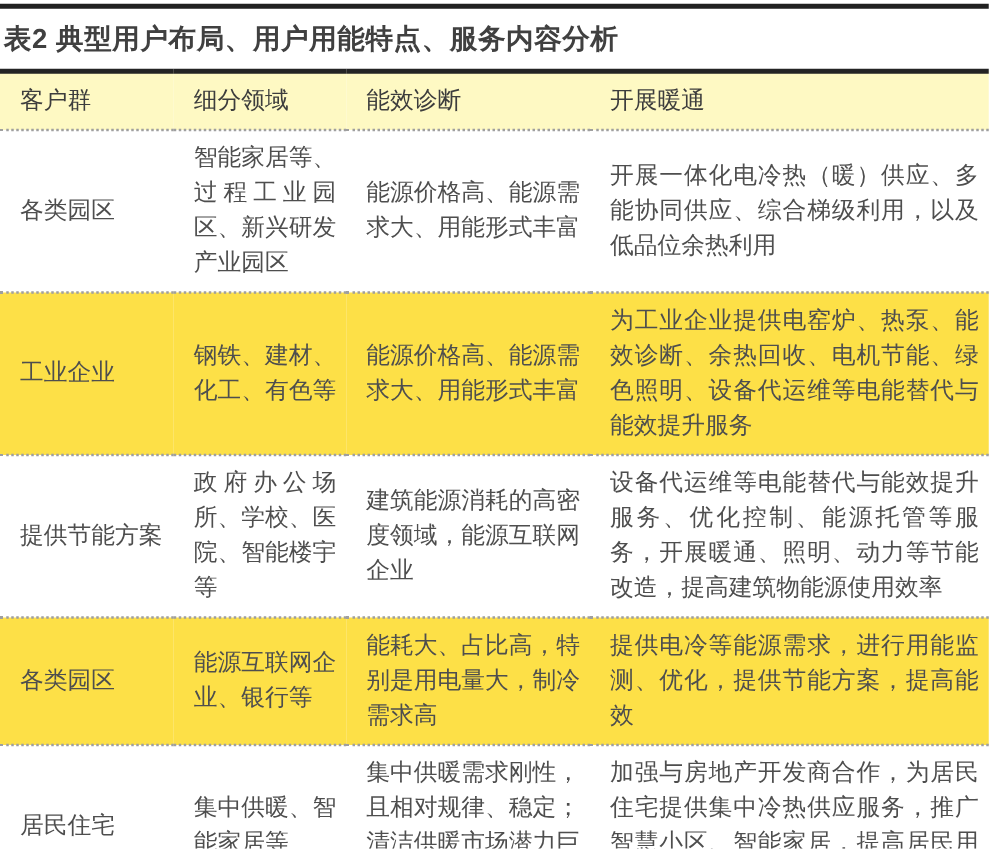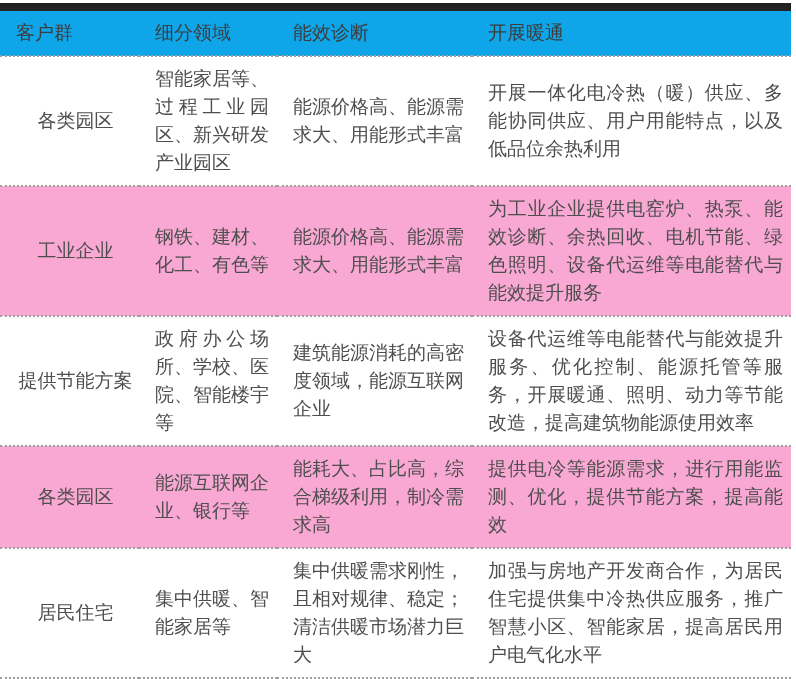--- a/index.html
+++ b/index.html
@@ -72,6 +72,7 @@
 
   <div class="top-rule"></div>
 
+  <div class="title">表2 典型用户布局、用户用能特点、服务内容分析</div>
 
   <table class="analysis">
     <colgroup>

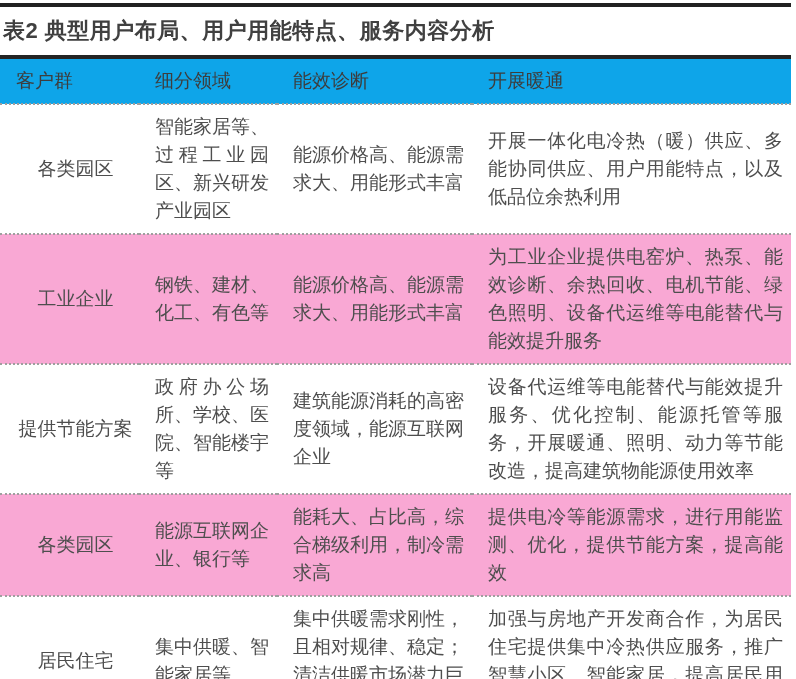--- a/index.html
+++ b/index.html
@@ -48,7 +48,7 @@
     word-break: break-all;
   }
   table.analysis thead th {
-    background: #0ea5e9;
+    background: #fef9c3;
     text-align: left;
     color: #3d3d3d;
     padding-top: 8px;

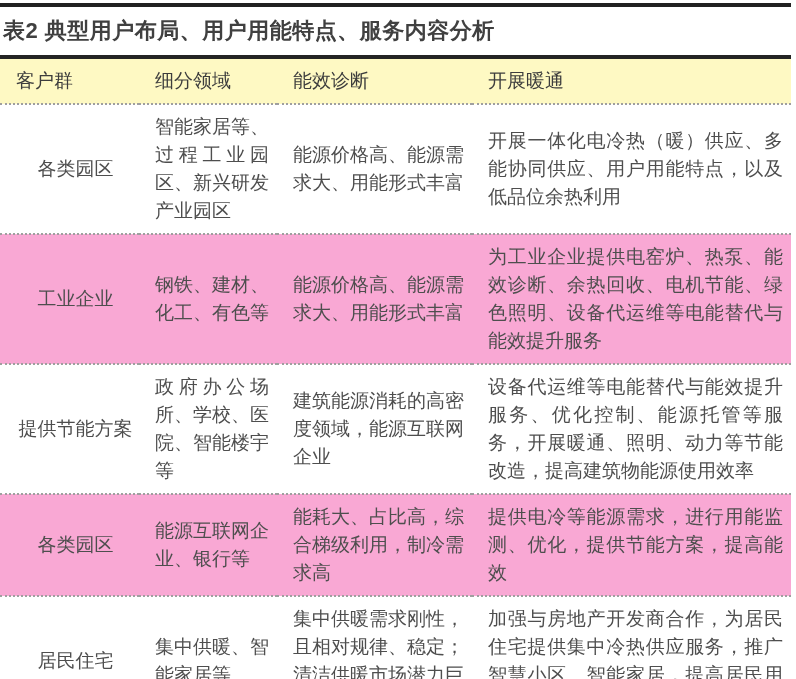--- a/index.html
+++ b/index.html
@@ -94,7 +94,7 @@
         <td class="c1">各类园区</td>
         <td>智能家居等、过程工业园区、新兴研发产业园区</td>
         <td>能源价格高、能源需求大、用能形式丰富</td>
-        <td>开展一体化电冷热（暖）供应、多能协同供应、用户用能特点，以及低品位余热利用</td>
+        <td>开展一体化电冷热（暖）供应、多能协同供应、综合梯级利用，以及低品位余热利用</td>
       </tr>
       <tr class="shaded">
         <td class="c1">工业企业</td>

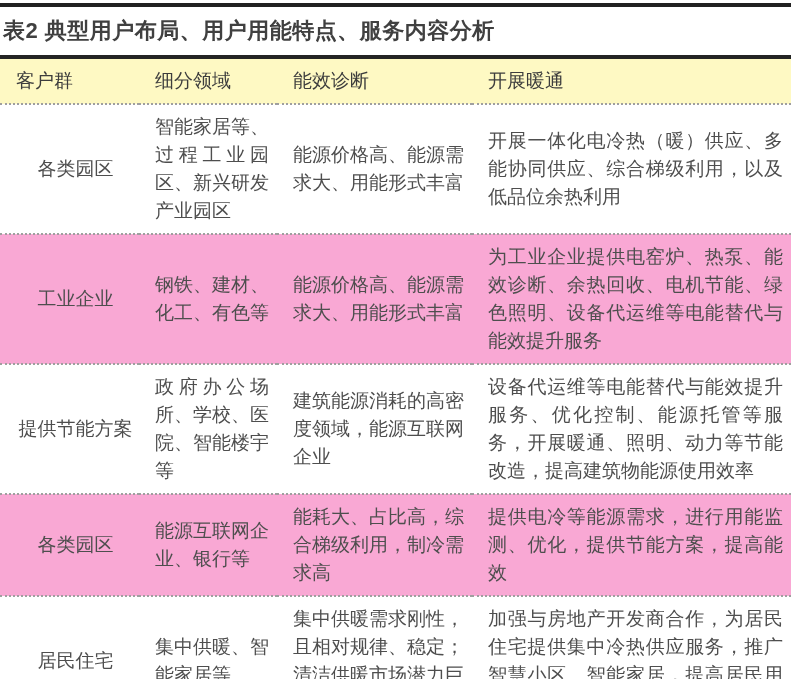--- a/index.html
+++ b/index.html
@@ -59,7 +59,7 @@
     text-justify: inter-ideograph;
   }
   table.analysis td.c1 {
-    text-align: center;
+    text-align: left;
     white-space: nowrap;
     padding-right: 4px;
   }

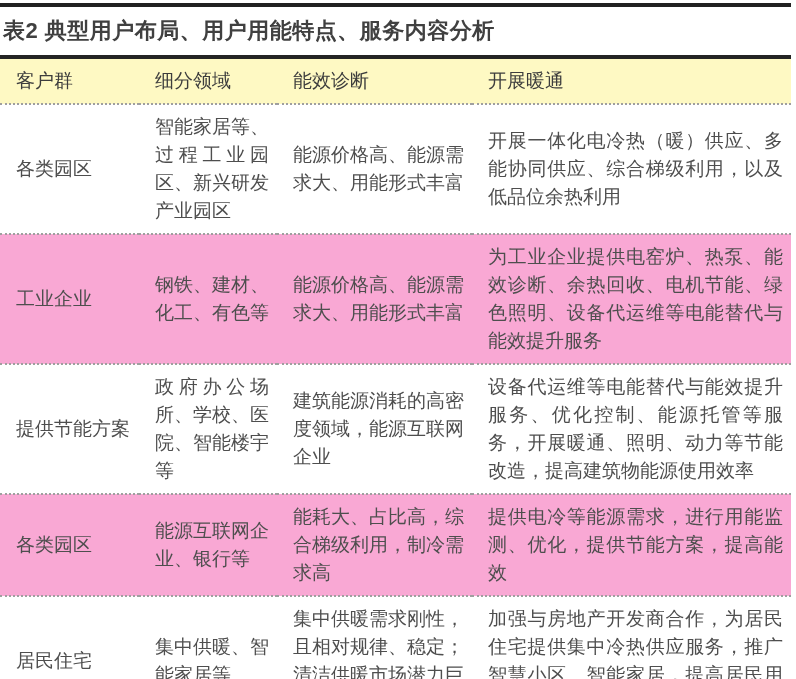--- a/index.html
+++ b/index.html
@@ -63,7 +63,7 @@
     white-space: nowrap;
     padding-right: 4px;
   }
-  tr.shaded td { background: #f9a8d4; font-family: Liberation Serif, serif; }
+  tr.shaded td { background: #fde047; font-family: Liberation Serif, serif; }
 </style>
 </head>
 <body>

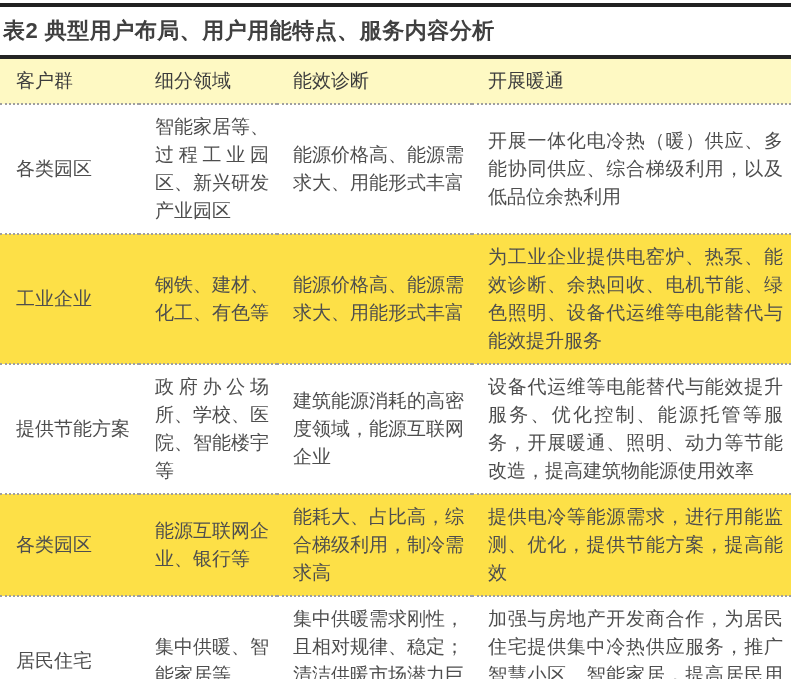--- a/index.html
+++ b/index.html
@@ -111,7 +111,7 @@
       <tr class="shaded">
         <td class="c1">各类园区</td>
         <td>能源互联网企业、银行等</td>
-        <td>能耗大、占比高，综合梯级利用，制冷需求高</td>
+        <td>能耗大、占比高，特别是用电量大，制冷需求高</td>
         <td>提供电冷等能源需求，进行用能监测、优化，提供节能方案，提高能效</td>
       </tr>
       <tr>

